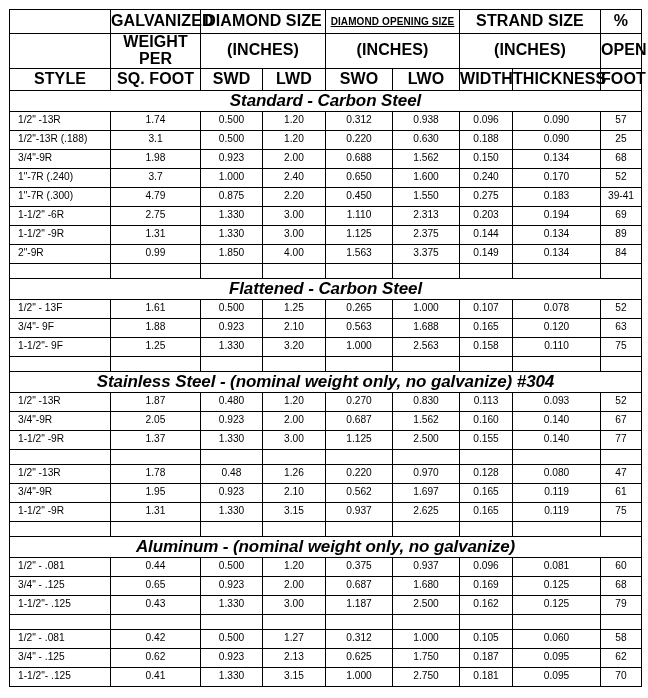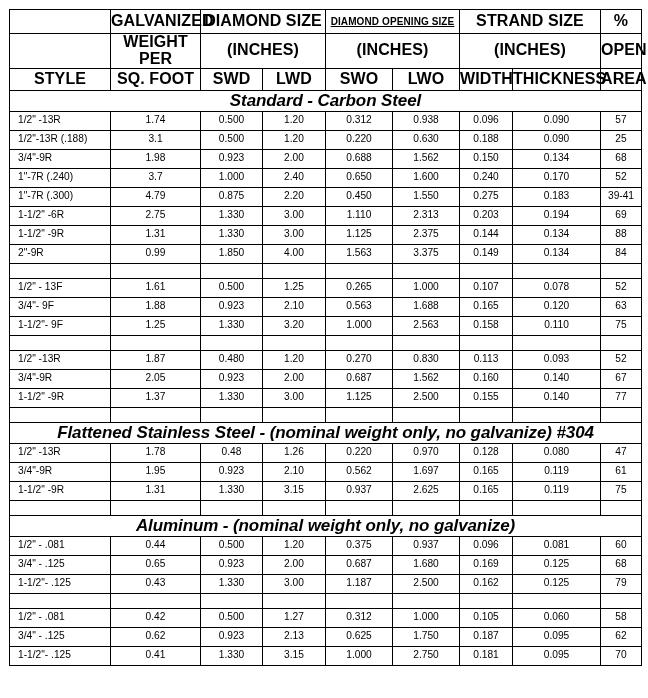--- a/index.html
+++ b/index.html
@@ -126,7 +126,7 @@
           <td class="hd hd-r3">LWO</td>
           <td class="hd hd-r3">WIDTH</td>
           <td class="hd hd-r3">THICKNESS</td>
-          <td class="hd hd-r3">AREA</td>
+          <td class="hd hd-r3">FOOT</td>
         </tr>
         <tr>
           <td class="section" colspan="9">Standard - Carbon Steel</td>

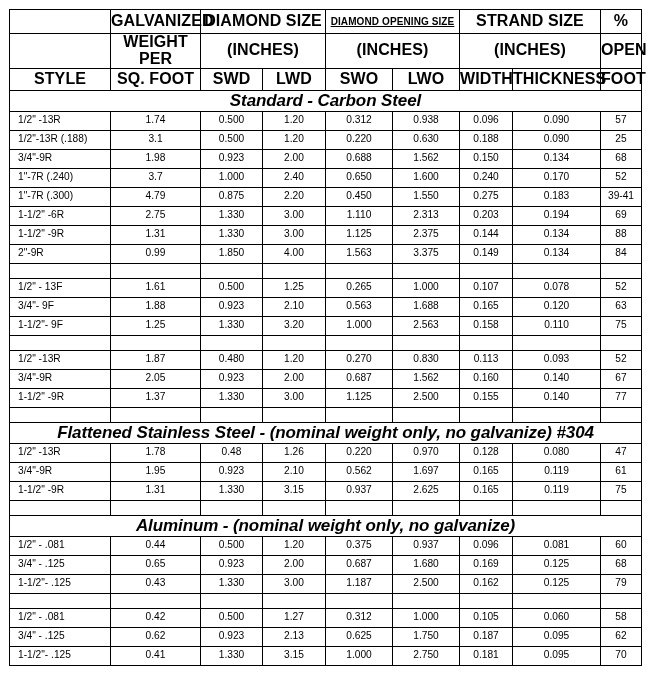--- a/index.html
+++ b/index.html
@@ -206,7 +206,7 @@
           <td>2.375</td>
           <td>0.144</td>
           <td>0.134</td>
-          <td>88</td>
+          <td>89</td>
         </tr>
         <tr class="data">
           <td class="style-cell">2"-9R</td>

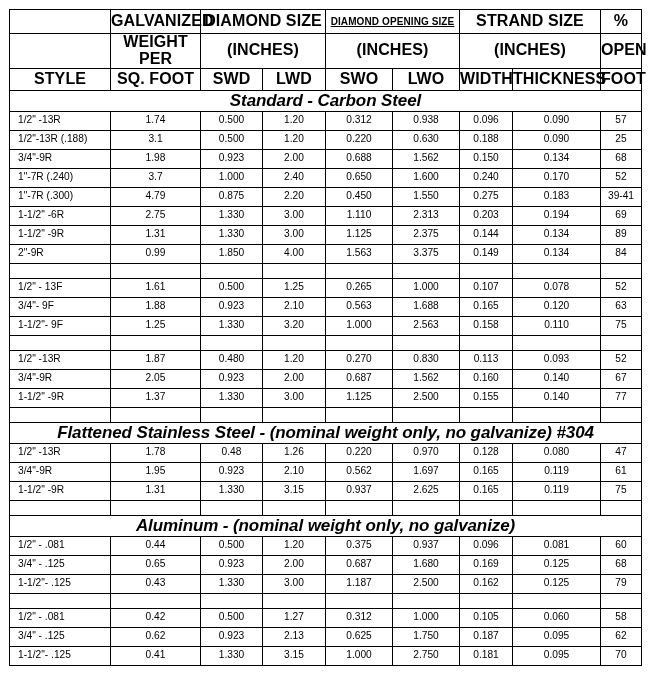--- a/index.html
+++ b/index.html
@@ -230,6 +230,9 @@
           <td></td>
           <td></td>
         </tr>
+        <tr>
+          <td class="section" colspan="9">Flattened - Carbon Steel</td>
+        </tr>
         <tr class="data">
           <td class="style-cell">1/2" - 13F</td>
           <td>1.61</td>

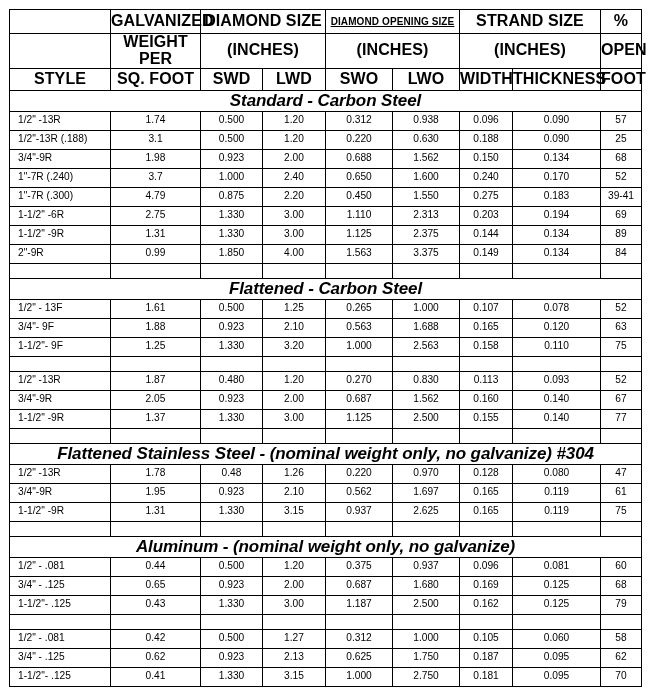--- a/index.html
+++ b/index.html
@@ -277,6 +277,9 @@
           <td></td>
           <td></td>
         </tr>
+        <tr>
+          <td class="section" colspan="9">Stainless Steel - (nominal weight only, no galvanize) #304</td>
+        </tr>
         <tr class="data">
           <td class="style-cell">1/2" -13R</td>
           <td>1.87</td>

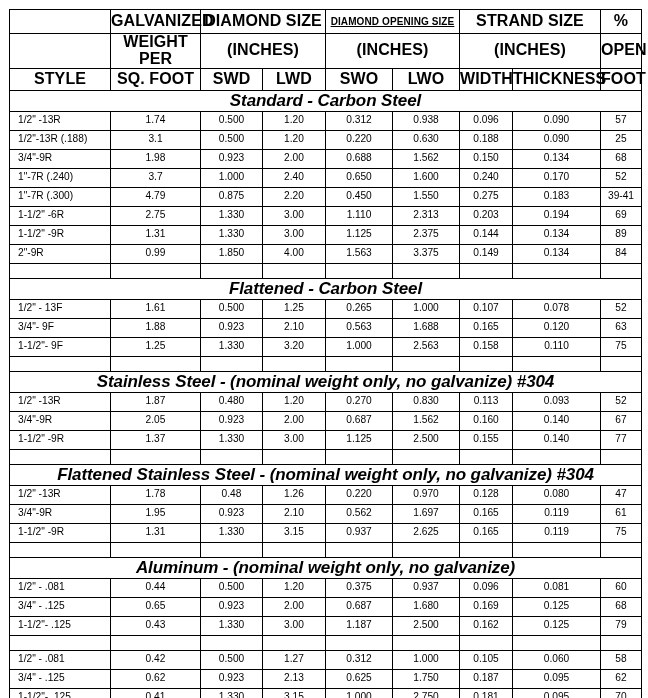--- a/index.html
+++ b/index.html
@@ -324,9 +324,6 @@
           <td></td>
           <td></td>
         </tr>
-        <tr>
-          <td class="section" colspan="9">Flattened Stainless Steel - (nominal weight only, no galvanize) #304</td>
-        </tr>
         <tr class="data">
           <td class="style-cell">1/2" -13R</td>
           <td>1.78</td>

